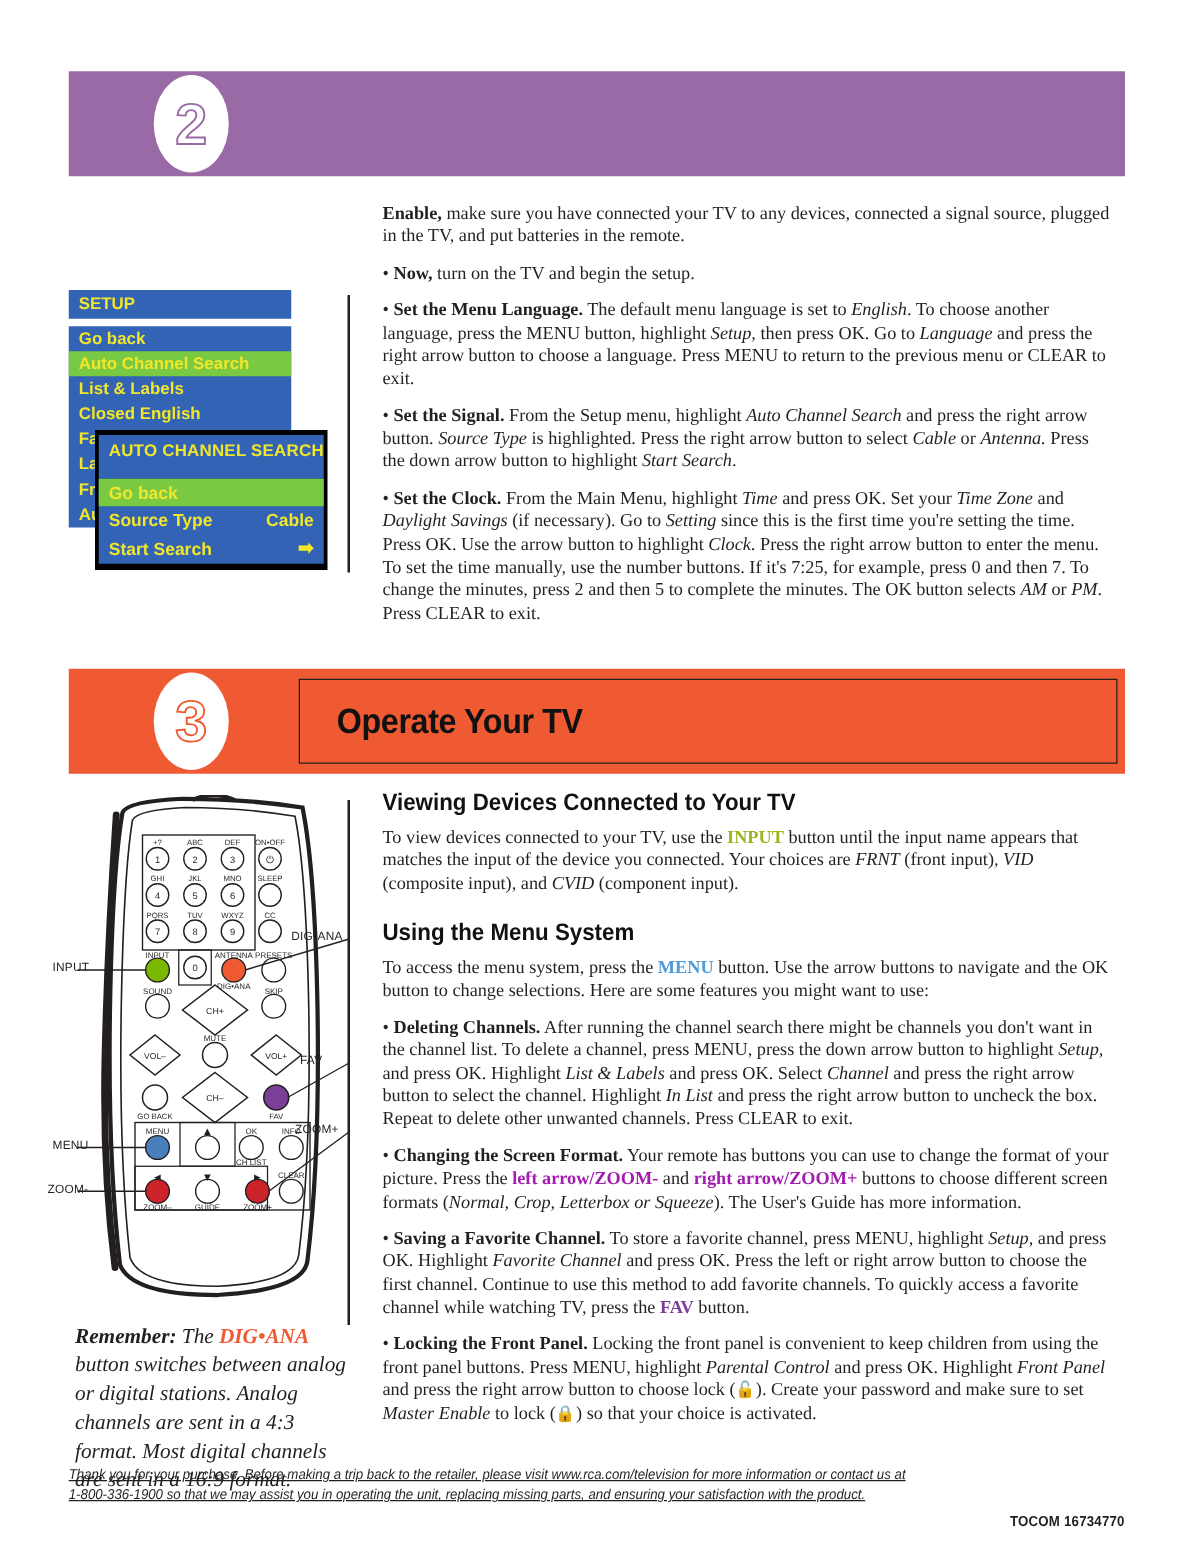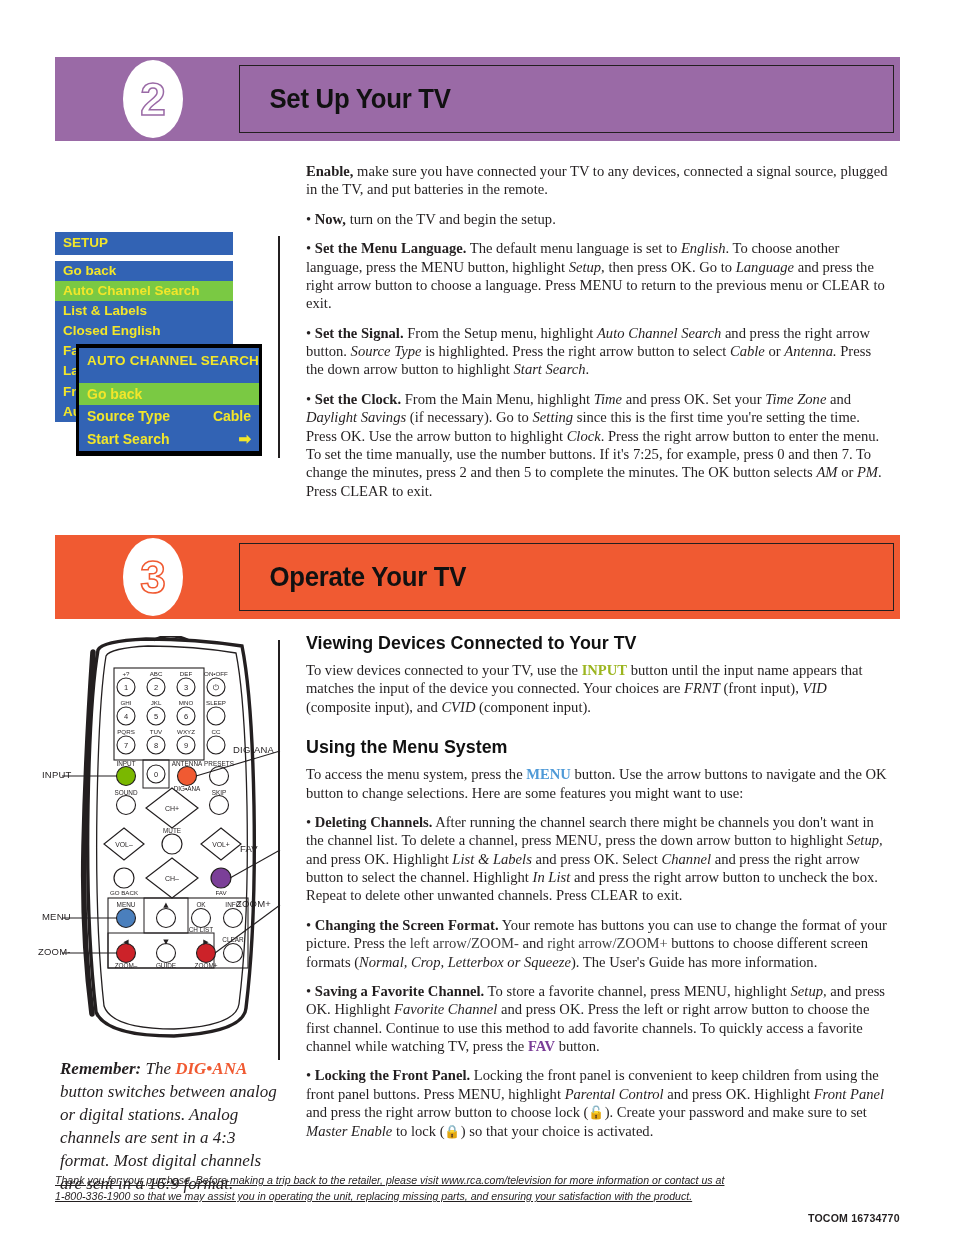--- a/index.html
+++ b/index.html
@@ -190,9 +190,6 @@
 
 <div class="step-band purple">
   <div class="step-badge purple-num">2</div>
-  <div class="step-title-box">
-    <div class="step-title">Set Up Your TV</div>
-  </div>
 </div>
 
 <div class="osd-wrap">

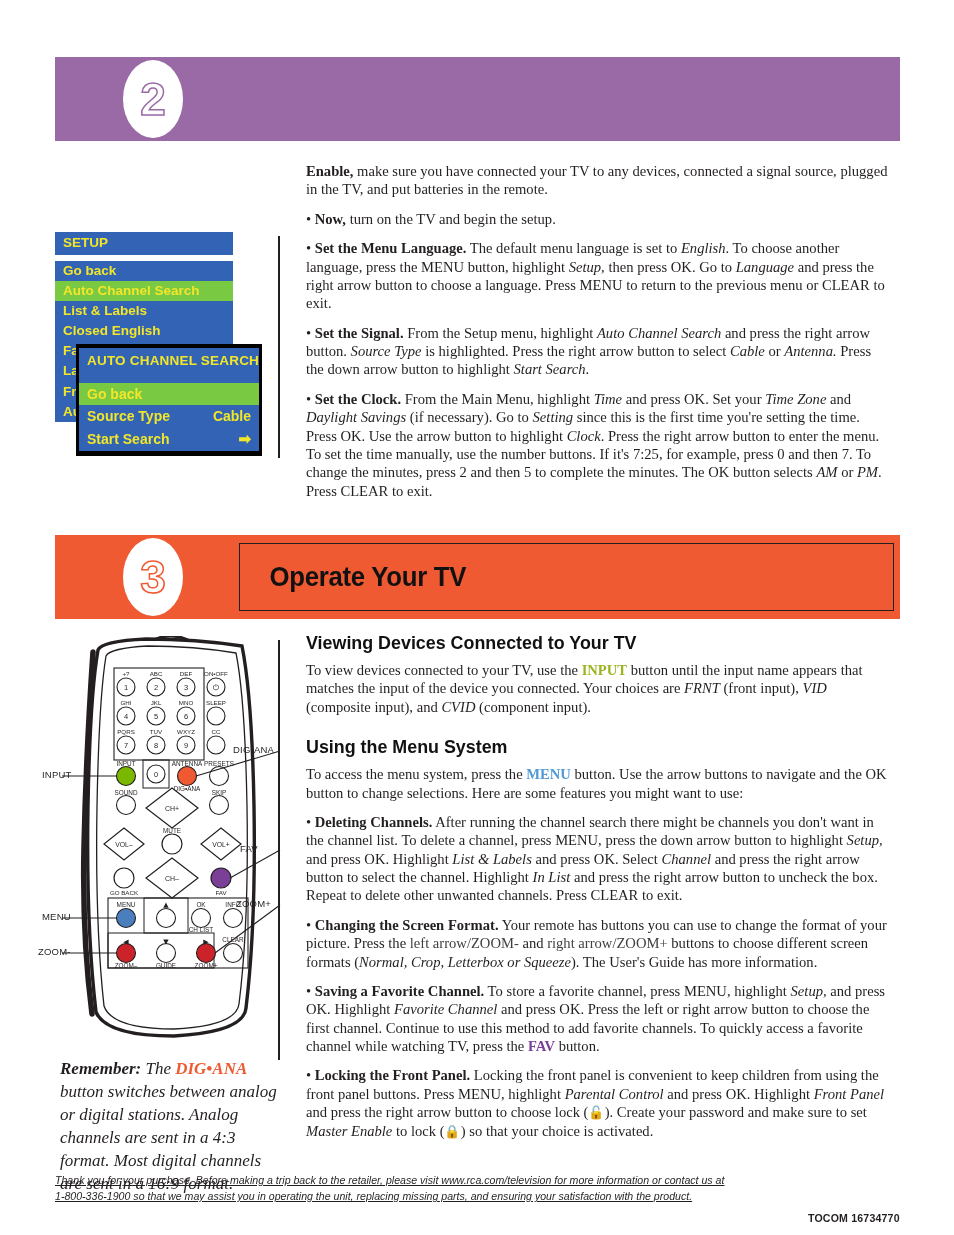--- a/index.html
+++ b/index.html
@@ -136,7 +136,7 @@
   .h2.second { margin-top: 20px; }
   .kw-input { color: #9cb51f; font-weight: bold; font-family: "Liberation Serif", serif; }
   .kw-menu  { color: #4f9ad7; font-weight: bold; }
-  .kw-zoom  { color: #404040; font-weight: normal; margin-top: 26px; }
+  .kw-zoom  { color: #a21caf; font-weight: bold; margin-top: 26px; }
   .kw-fav   { color: #7b3f98; font-weight: bold; }
   .lock { font-family: "DejaVu Sans", sans-serif; font-size: 13px; }
 

